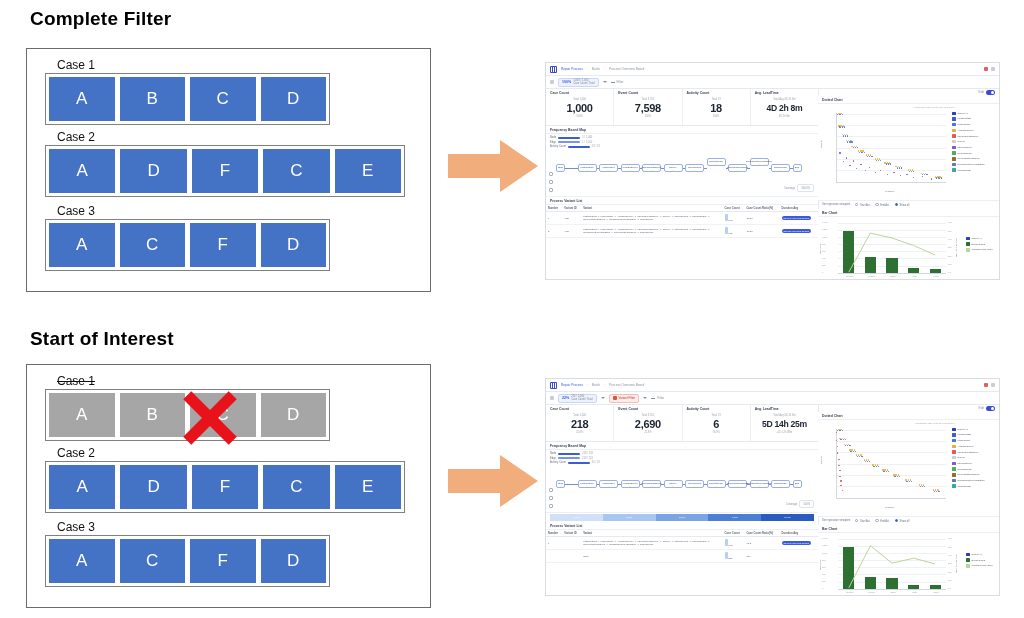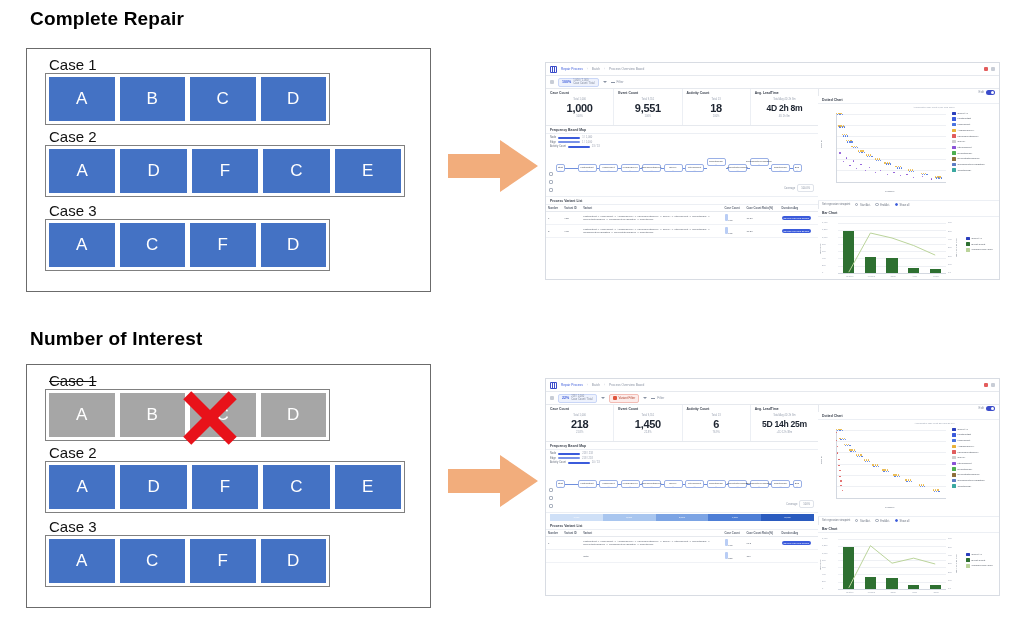--- a/index.html
+++ b/index.html
@@ -124,7 +124,7 @@
 </head>
 <body>
 
-<div class="sec-title" style="left:30px;top:8px;">Complete Repair</div>
+<div class="sec-title" style="left:30px;top:8px;">Complete Filter</div>
 
 <div class="outer-box" id="box-complete" style="left:26px;top:48px;width:405px;height:244px;">
     <div style="position: absolute; left: 18px; top: 10px; width: 285px;">

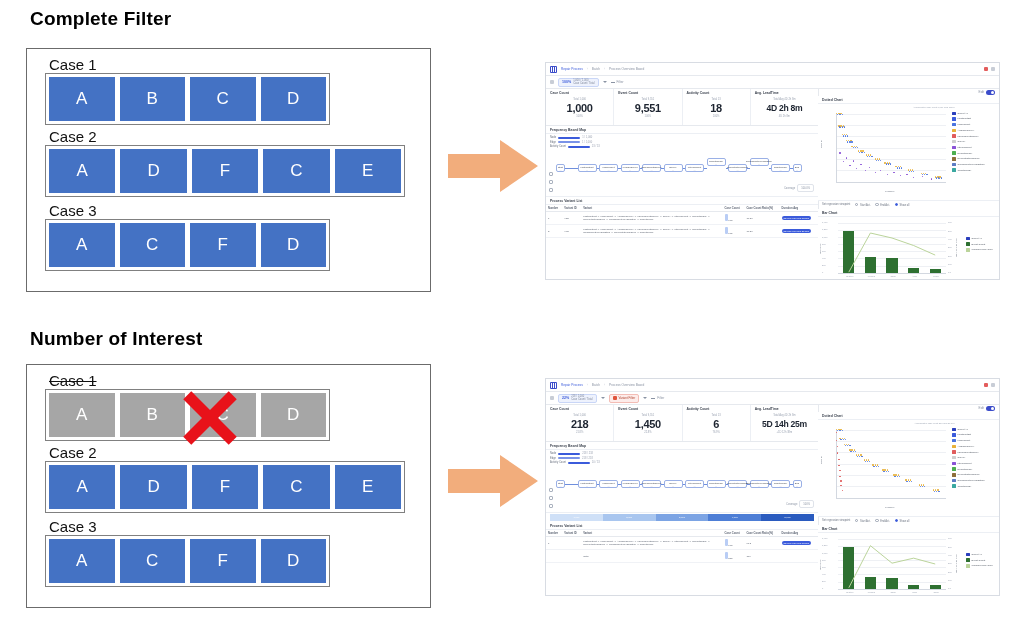--- a/index.html
+++ b/index.html
@@ -11,7 +11,7 @@
 
   
   .outer-box{position:absolute;border:1.6px solid #6b6b6b;background:#fff;box-sizing:border-box;}
-  .case-label{font-size:15px;color:#111;margin:0 0 2px 4px;display:block;line-height:12px;}
+  .case-label{font-size:12px;color:#111;margin:0 0 2px 12px;display:block;line-height:12px;}
   .case-label.struck{text-decoration:line-through;text-decoration-thickness:1px;}
   .case-row{position:absolute;border:1.4px solid #808080;background:#fff;box-sizing:border-box;
             display:flex;align-items:center;padding:3px;gap:5px;}

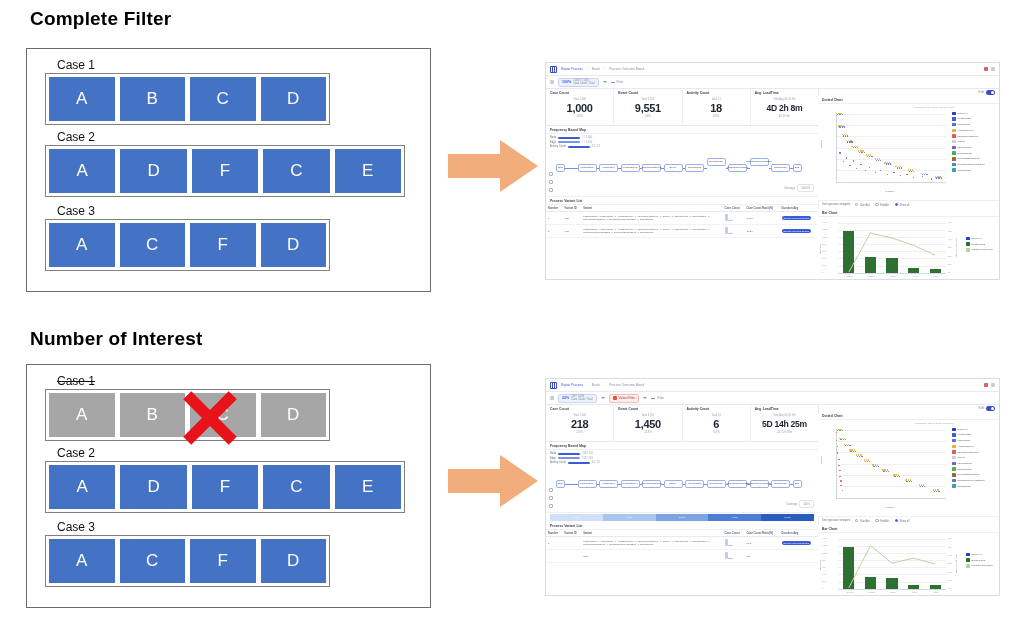--- a/index.html
+++ b/index.html
@@ -240,7 +240,7 @@
         <div class="kpi">
           <div class="k-title">Event Count</div>
           <div class="k-total">Total 9,551</div>
-          <div class="k-val">9,551</div>
+          <div class="k-val">7,598</div>
           <div class="k-foot">100%</div>
         </div>
         <div class="kpi">

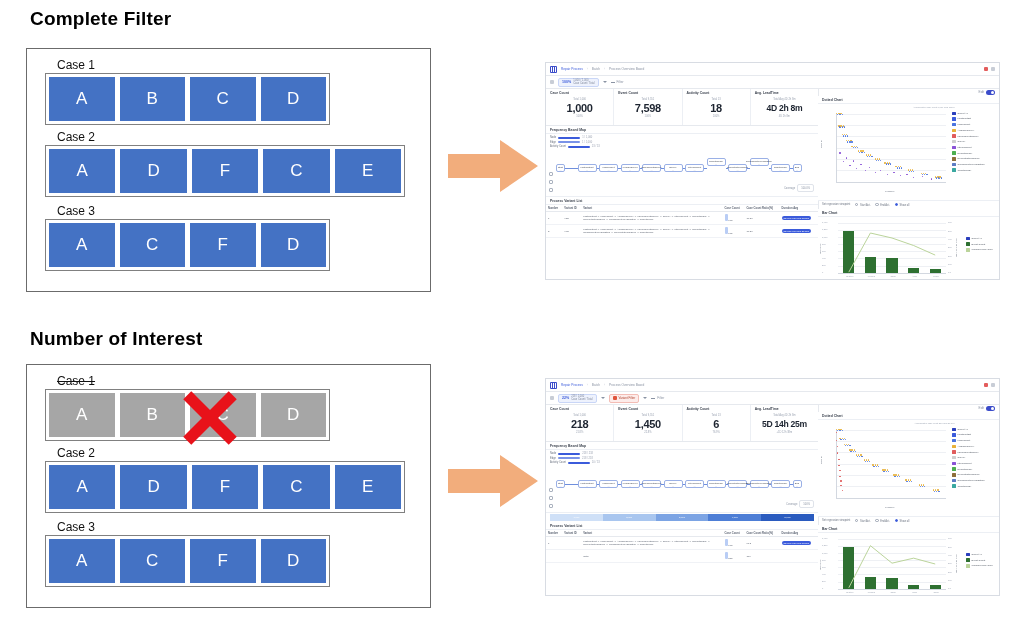--- a/index.html
+++ b/index.html
@@ -157,7 +157,7 @@
     </div>
   </div>
 
-<div class="sec-title" style="left:30px;top:328px;">Number of Interest</div>
+<div class="sec-title" style="left:30px;top:328px;">Start of Interest</div>
 
 <div class="outer-box" id="box-subset" style="left:26px;top:364px;width:405px;height:244px;">
     <div style="position: absolute; left: 18px; top: 10px; width: 285px;">

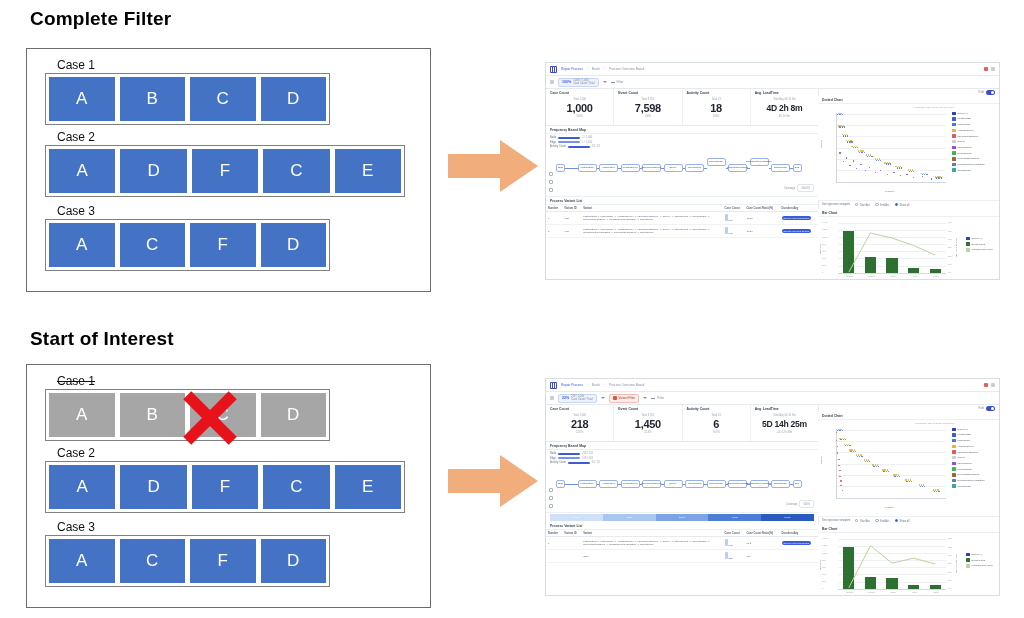--- a/index.html
+++ b/index.html
@@ -646,7 +646,7 @@
         <div class="kpi">
           <div class="k-title">Event Count</div>
           <div class="k-total">Total 9,551</div>
-          <div class="k-val">1,450</div>
+          <div class="k-val">2,690</div>
           <div class="k-foot">22.8%</div>
         </div>
         <div class="kpi">

